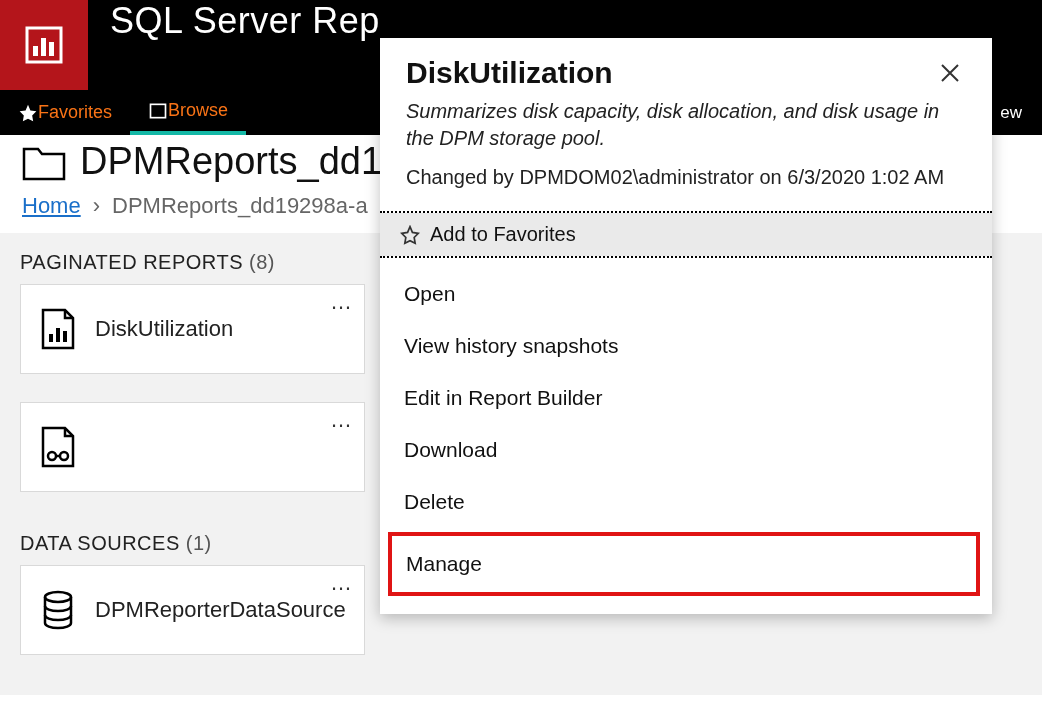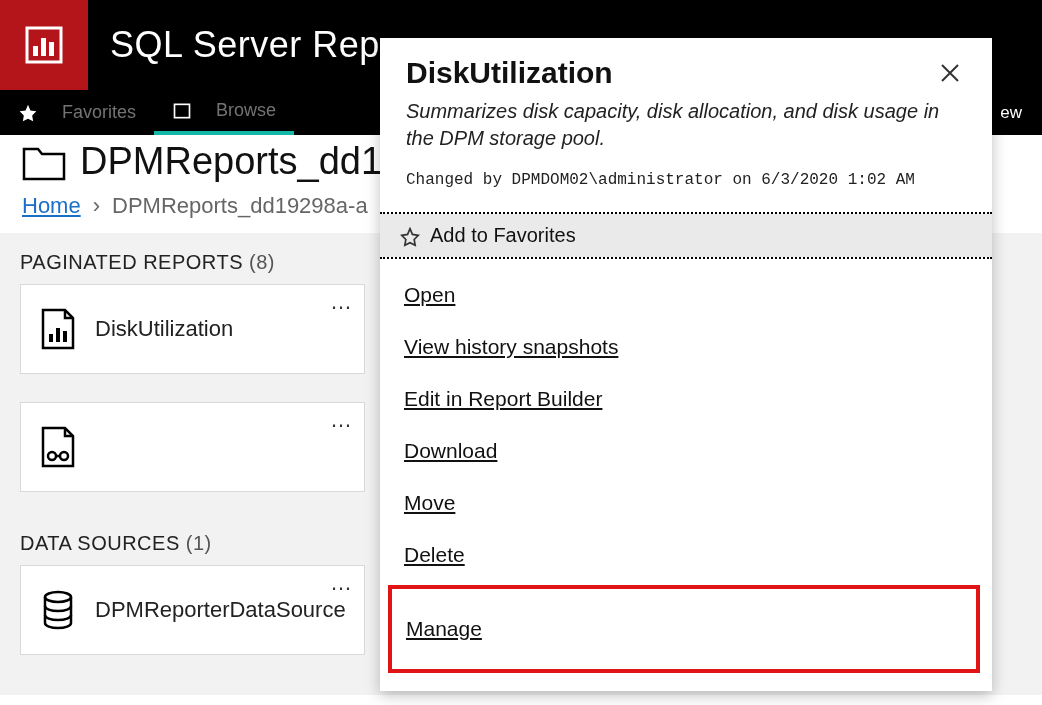--- a/index.html
+++ b/index.html
@@ -16,7 +16,7 @@
     background: #000;
     height: 90px;
     display: flex;
-    align-items: center;
+    align-items: flex-start;
     color: #fff;
   }
   .logo-tile {

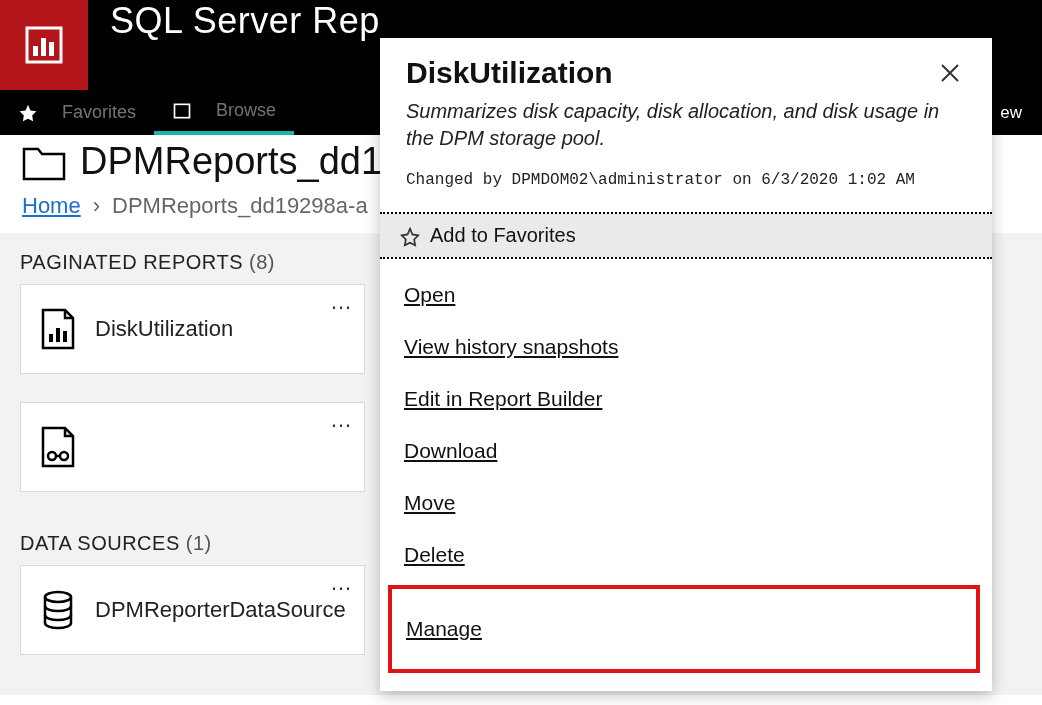--- a/index.html
+++ b/index.html
@@ -42,10 +42,10 @@
   .nav-btn {
     display: flex;
     align-items: center;
-    gap: 24px;
+    gap: 0;
     padding: 0 18px;
     height: 45px;
-    color: #737373;
+    color: #f97316;
     font-size: 18px;
     text-align: center;
   }

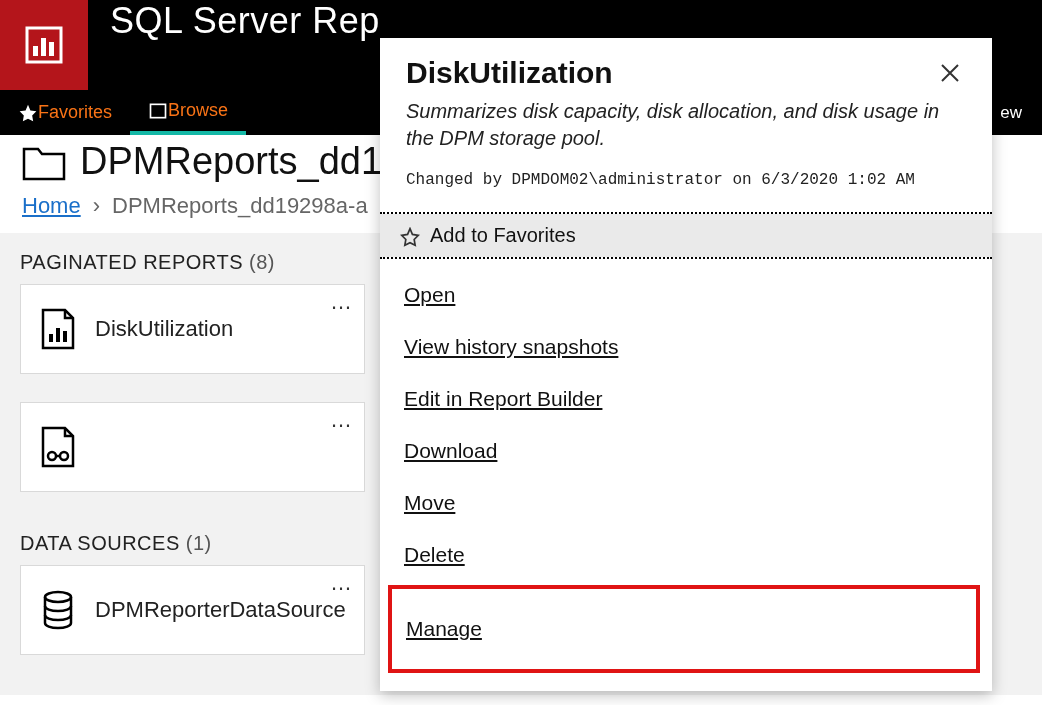--- a/index.html
+++ b/index.html
@@ -152,11 +152,10 @@
     font-style: italic;
   }
   .cp-meta {
-    font-size: 16px;
+    font-size: 20px;
     color: #222;
-    margin-top: 18px;
+    margin-top: 12px;
     line-height: 1.35;
-    font-family: Liberation Mono, monospace;
   }
   .dotted-sep {
     border-top: 2px dotted #000;

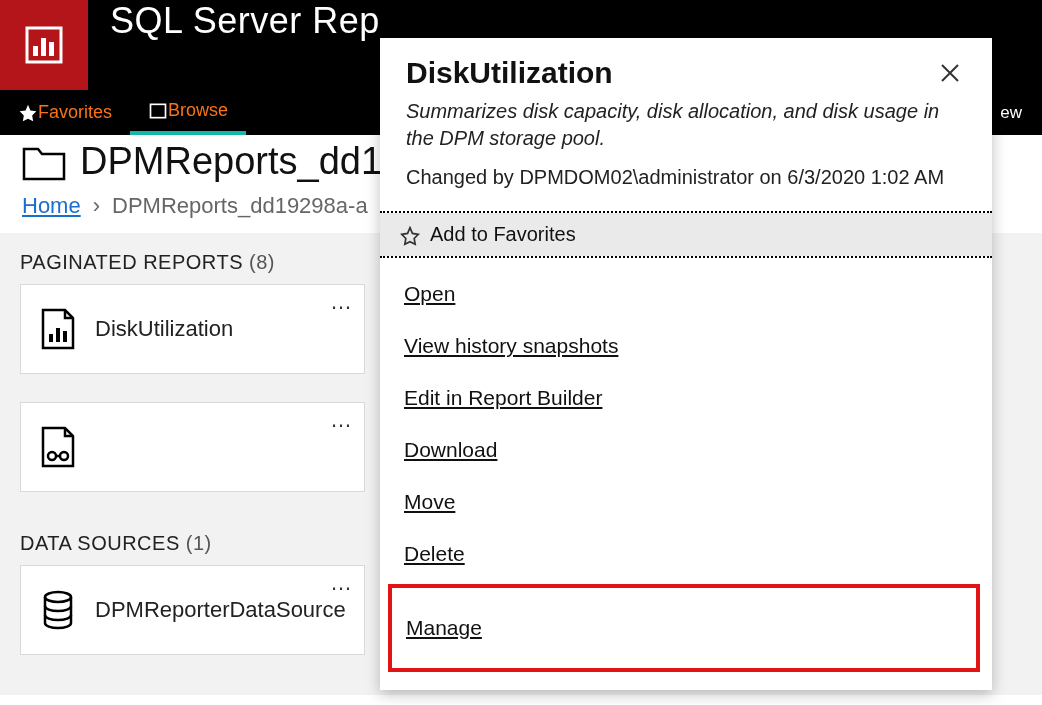--- a/index.html
+++ b/index.html
@@ -163,7 +163,7 @@
   }
   .cp-fav {
     display: flex;
-    align-items: flex-end;
+    align-items: center;
     gap: 10px;
     background: #eaeaea;
     padding: 10px 20px;

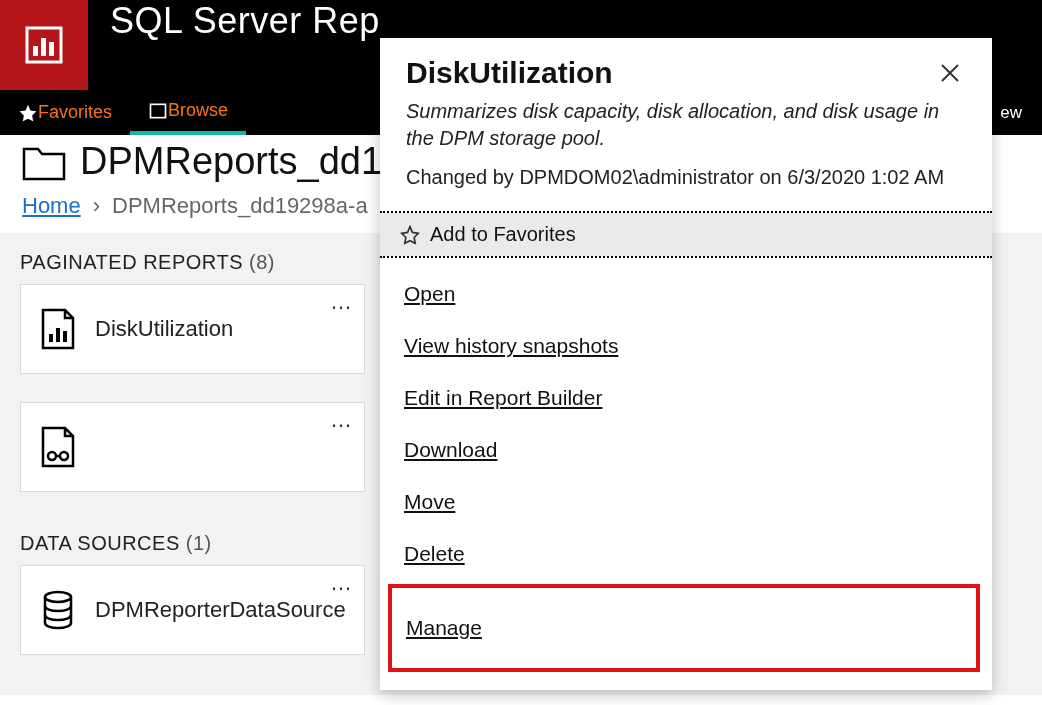--- a/index.html
+++ b/index.html
@@ -176,7 +176,6 @@
     font-size: 21px;
     padding: 14px 24px;
     cursor: pointer;
-    text-decoration: underline;
   }
   .cp-menu-item.highlight {
     border: 4px solid #e01414;

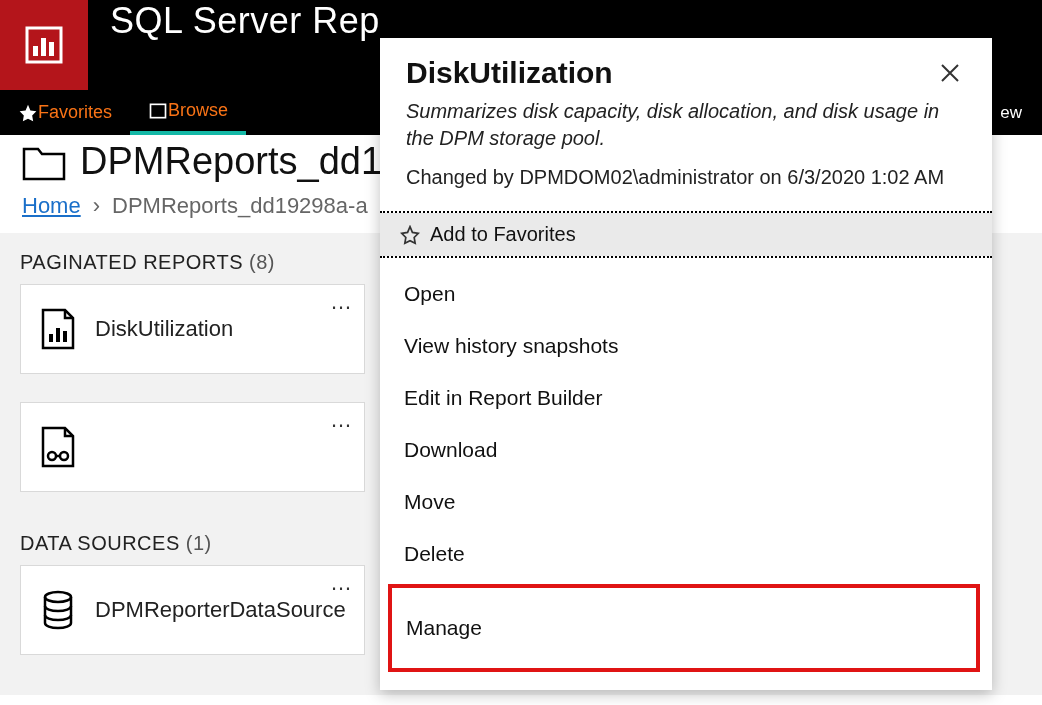--- a/index.html
+++ b/index.html
@@ -307,7 +307,6 @@
     <div class="cp-menu-item">View history snapshots</div>
     <div class="cp-menu-item">Edit in Report Builder</div>
     <div class="cp-menu-item">Download</div>
-    <div class="cp-menu-item">Move</div>
     <div class="cp-menu-item">Delete</div>
     <div class="cp-menu-item highlight">Manage</div>
   </div>

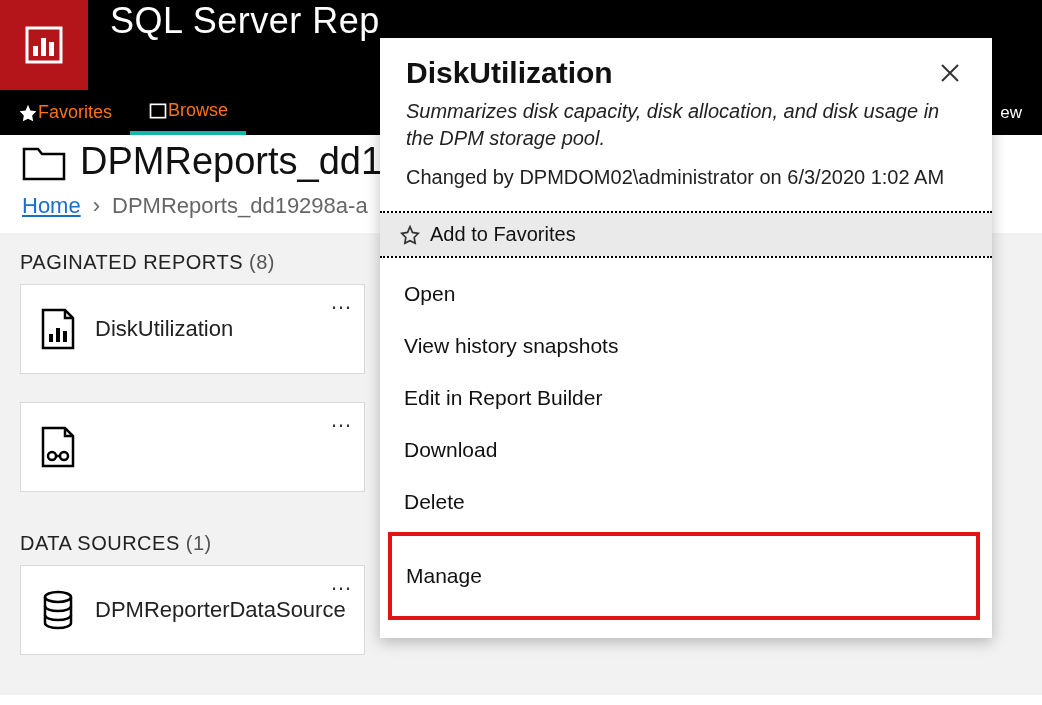--- a/index.html
+++ b/index.html
@@ -180,7 +180,7 @@
   .cp-menu-item.highlight {
     border: 4px solid #e01414;
     margin: 4px 12px 0 8px;
-    padding: 28px 14px;
+    padding: 16px 14px;
   }
   svg { display: block; }
 </style>

